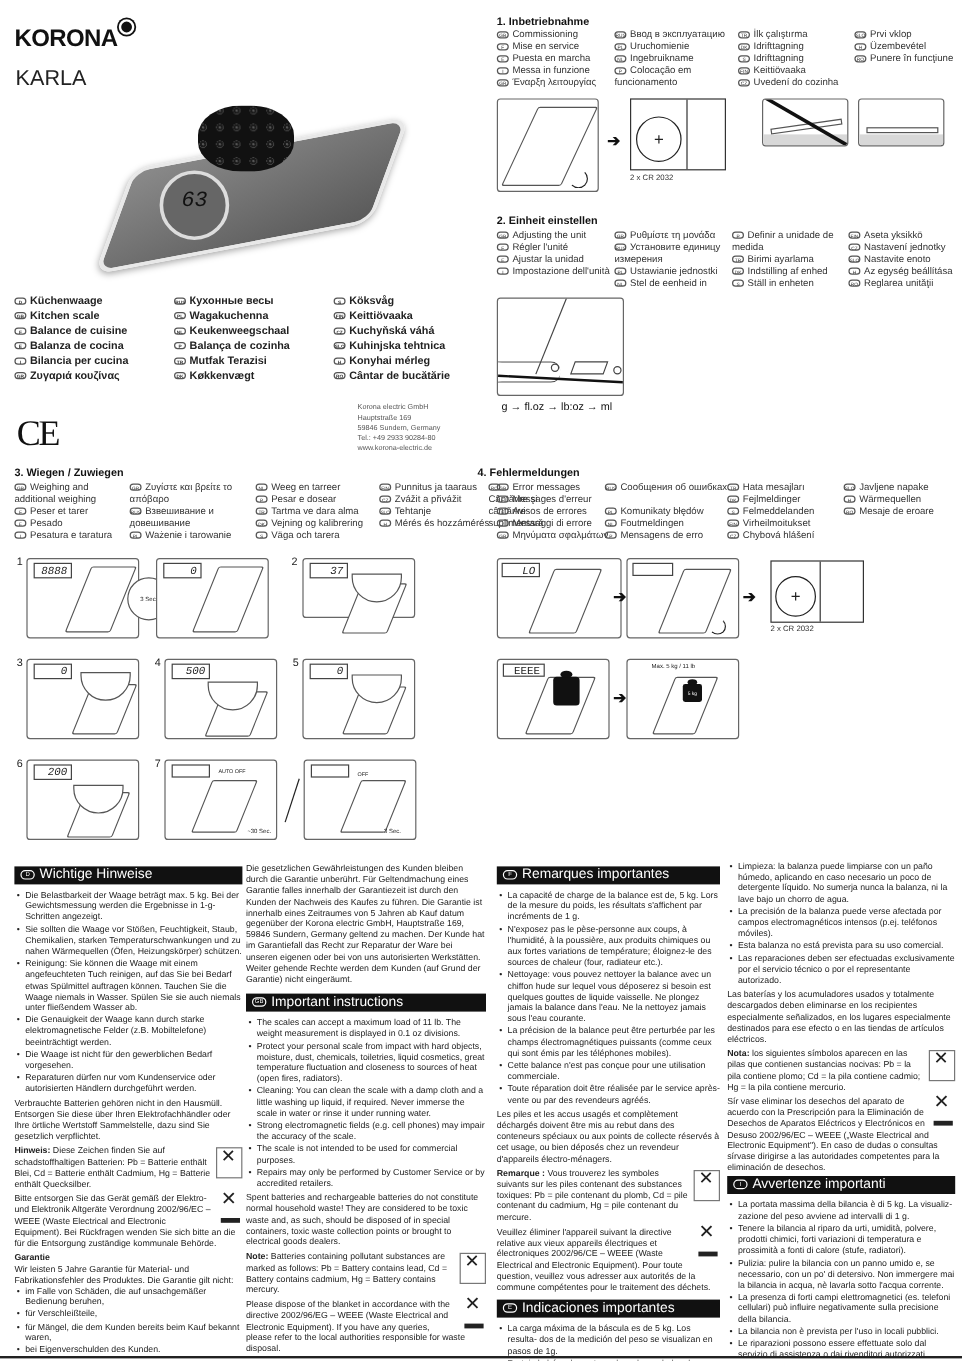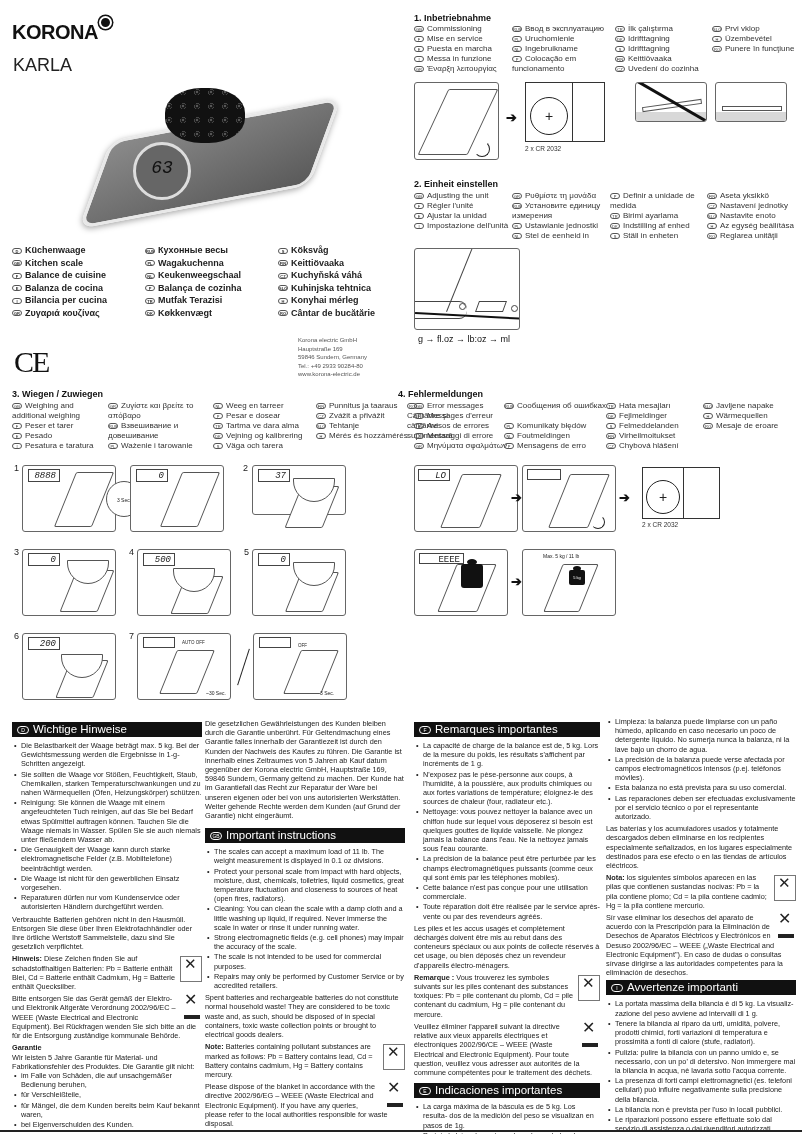--- a/index.html
+++ b/index.html
@@ -267,7 +267,7 @@
 </div>
 <div class="caption" style="left:642px;top:521px">2 x CR 2032</div>
 <div class="box" style="left:414px;top:549px;width:94px;height:67px">
-  <div class="lcd" style="left:4px;top:3px;width:45px;height:11px;font-style:normal">EEEE</div>
+  <div class="lcd" style="left:4px;top:3px;width:35px;height:11px;font-style:normal">EEEE</div>
   <div class="plate" style="left:32px;top:14px;width:40px;height:48px"></div>
   <div style="position:absolute;left:46px;top:14px;width:22px;height:24px;background:#111;border-radius:3px"></div>
   <div style="position:absolute;left:52px;top:9px;width:10px;height:6px;background:#111;border-radius:50%"></div>

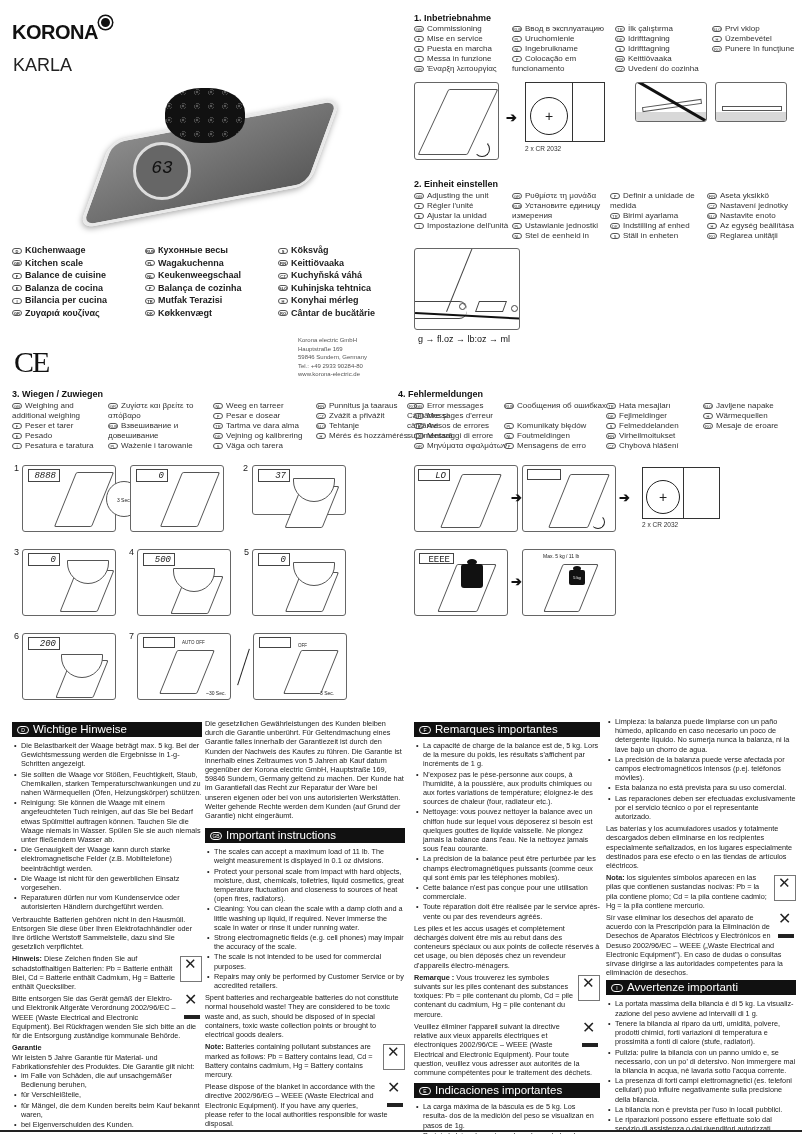--- a/index.html
+++ b/index.html
@@ -287,7 +287,7 @@
     <li>Sie sollten die Waage vor Stößen, Feuchtigkeit, Staub, Chemikalien, starken Temperaturschwankungen und zu nahen Wärmequellen (Öfen, Heizungskörper) schützen.</li>
     <li>Reinigung: Sie können die Waage mit einem angefeuchteten Tuch reinigen, auf das Sie bei Bedarf etwas Spülmittel auftragen können. Tauchen Sie die Waage niemals in Wasser. Spülen Sie sie auch niemals unter fließendem Wasser ab.</li>
     <li>Die Genauigkeit der Waage kann durch starke elektromagnetische Felder (z.B. Mobiltelefone) beeinträchtigt werden.</li>
-    <li>Die Waage ist nicht für den gewerblichen Einsatz vorgesehen.</li>
+    <li>Die Waage ist nicht für den gewerblichen Bedarf vorgesehen.</li>
     <li>Reparaturen dürfen nur vom Kundenservice oder autorisierten Händlern durchgeführt werden.</li>
   </ul>
   <p>Verbrauchte Batterien gehören nicht in den Hausmüll. Entsorgen Sie diese über Ihren Elektrofachhändler oder Ihre örtliche Wertstoff Sammelstelle, dazu sind Sie gesetzlich verpflichtet.</p>

